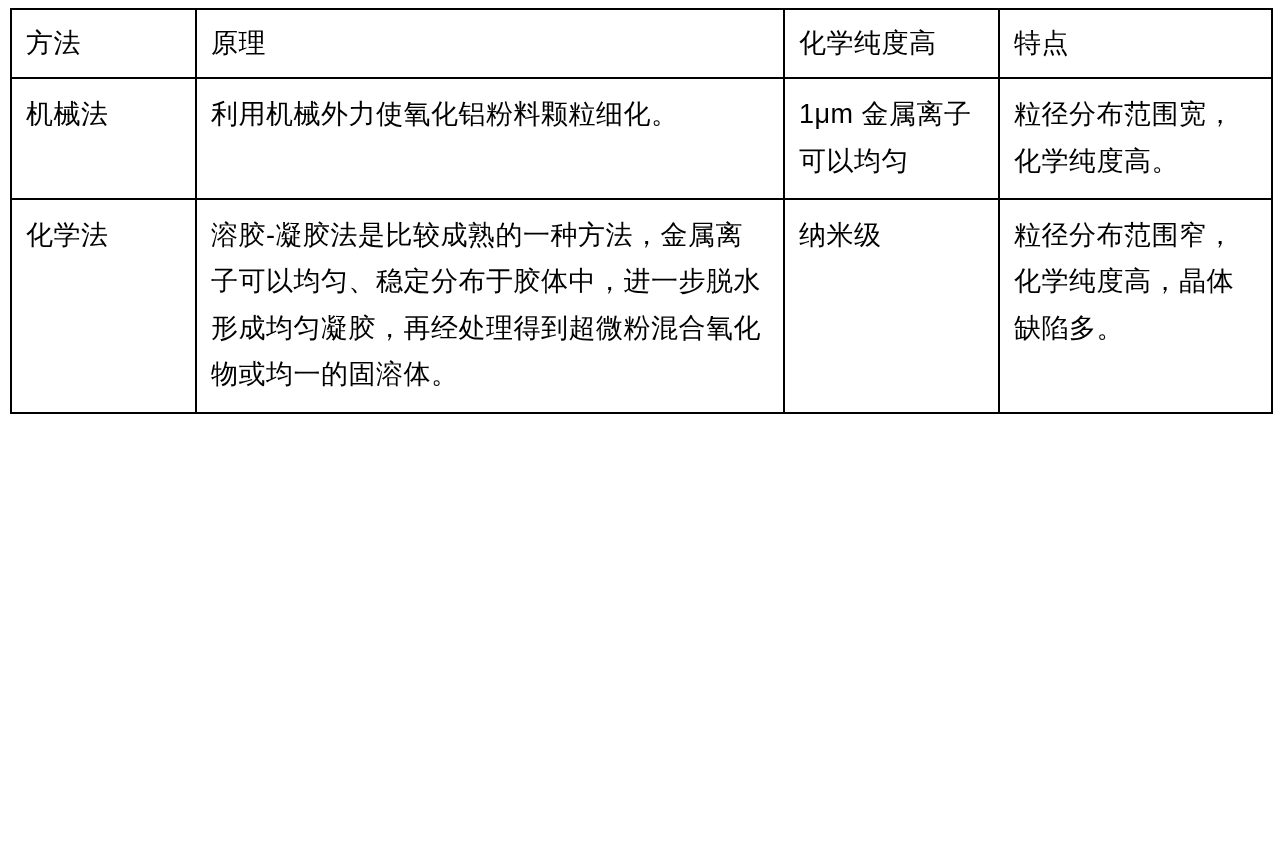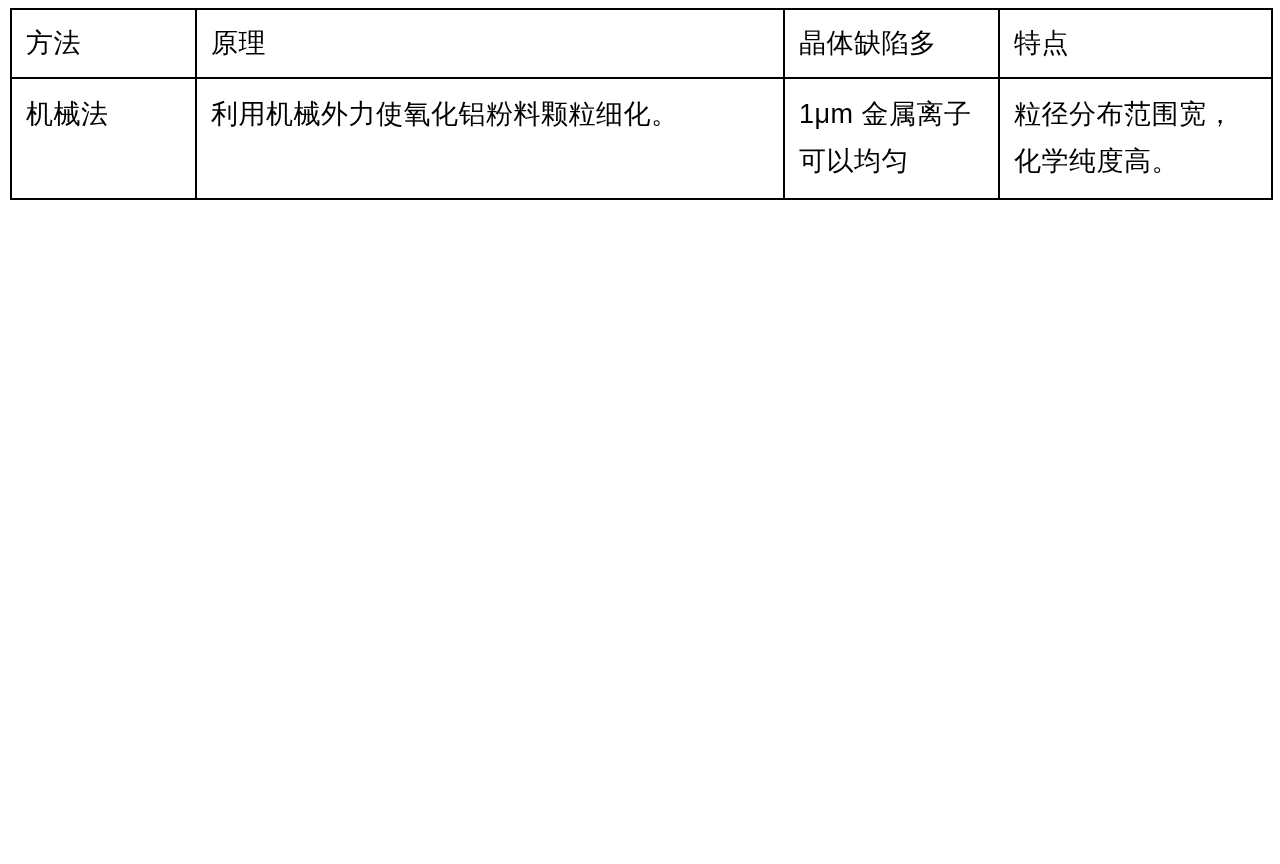--- a/index.html
+++ b/index.html
@@ -78,7 +78,7 @@
             <span class="cell-text">原理</span>
           </td>
         <td>
-            <span class="cell-text">晶体缺陷多</span>
+            <span class="cell-text">化学纯度高</span>
           </td>
         <td>
             <span class="cell-text">特点</span>

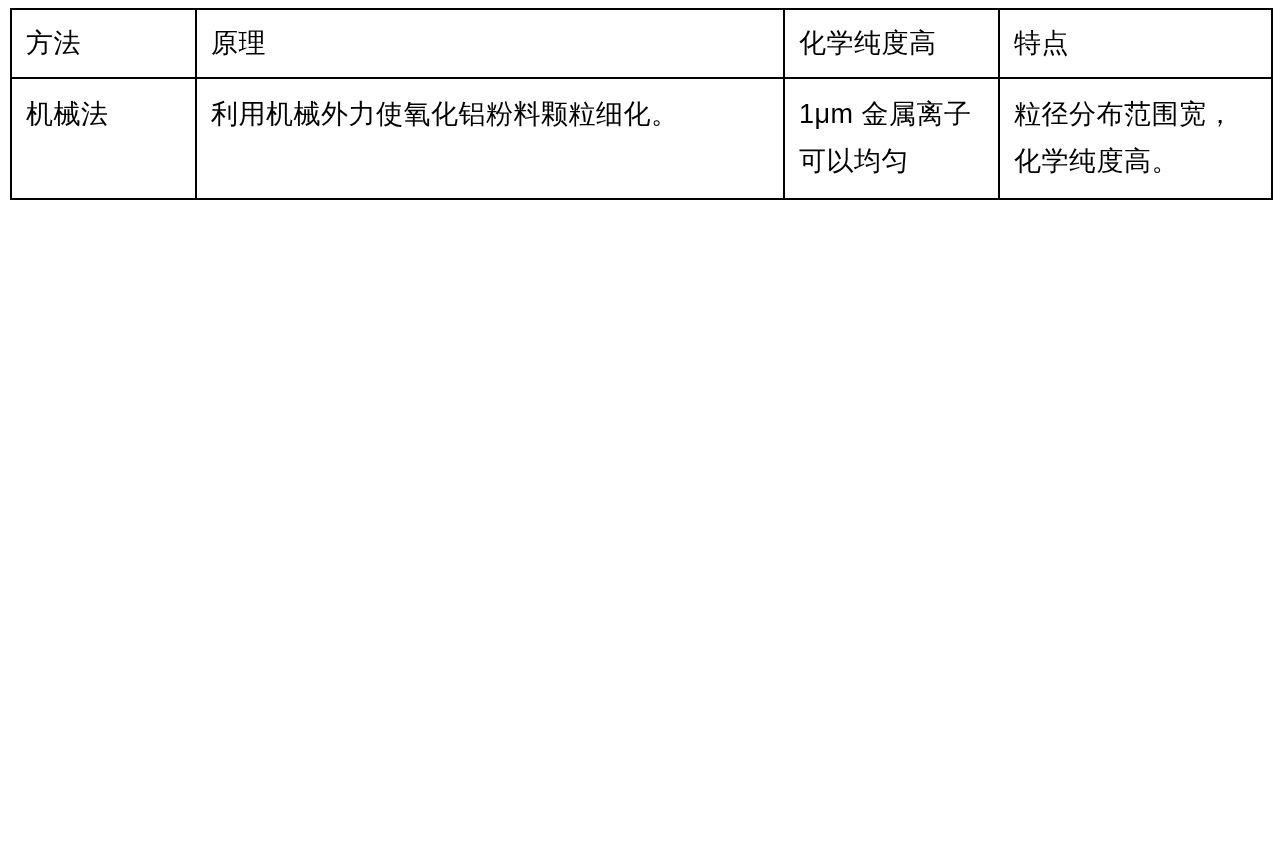--- a/index.html
+++ b/index.html
@@ -98,6 +98,20 @@
             <span class="cell-text tight">粒径分布范围宽，化学纯度高。</span>
           </td>
       </tr>
+      <tr class="row-chem">
+        <td>
+            <span class="cell-text">化学法</span>
+          </td>
+        <td>
+            <span class="cell-text tight">溶胶-凝胶法是比较成熟的一种方法，金属离子可以均匀、稳定分布于胶体中，进一步脱水形成均匀凝胶，再经处理得到超微粉混合氧化物或均一的固溶体。</span>
+          </td>
+        <td>
+            <span class="cell-text tight">纳米级</span>
+          </td>
+        <td>
+            <span class="cell-text tight">粒径分布范围窄，化学纯度高，晶体缺陷多。</span>
+          </td>
+      </tr>
     </tbody>
   </table>
 </div>

